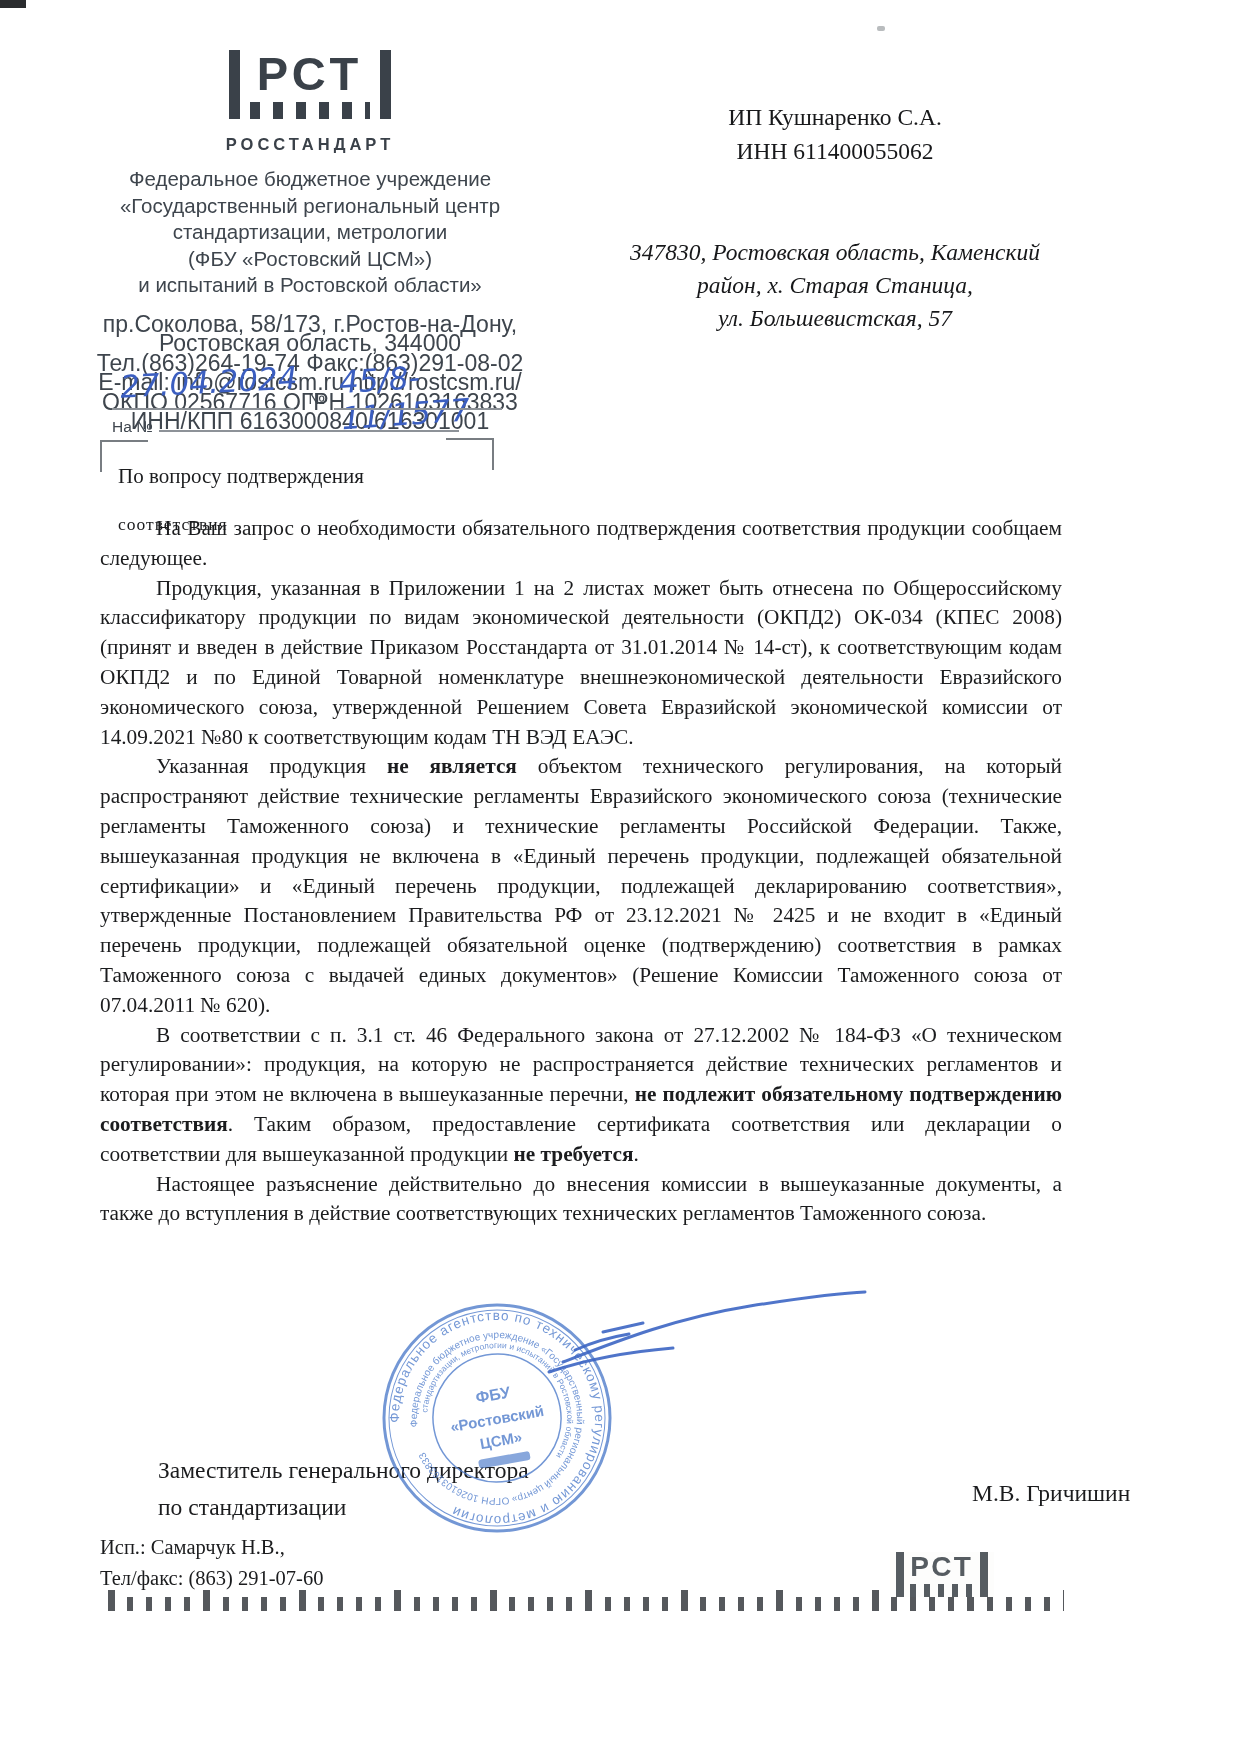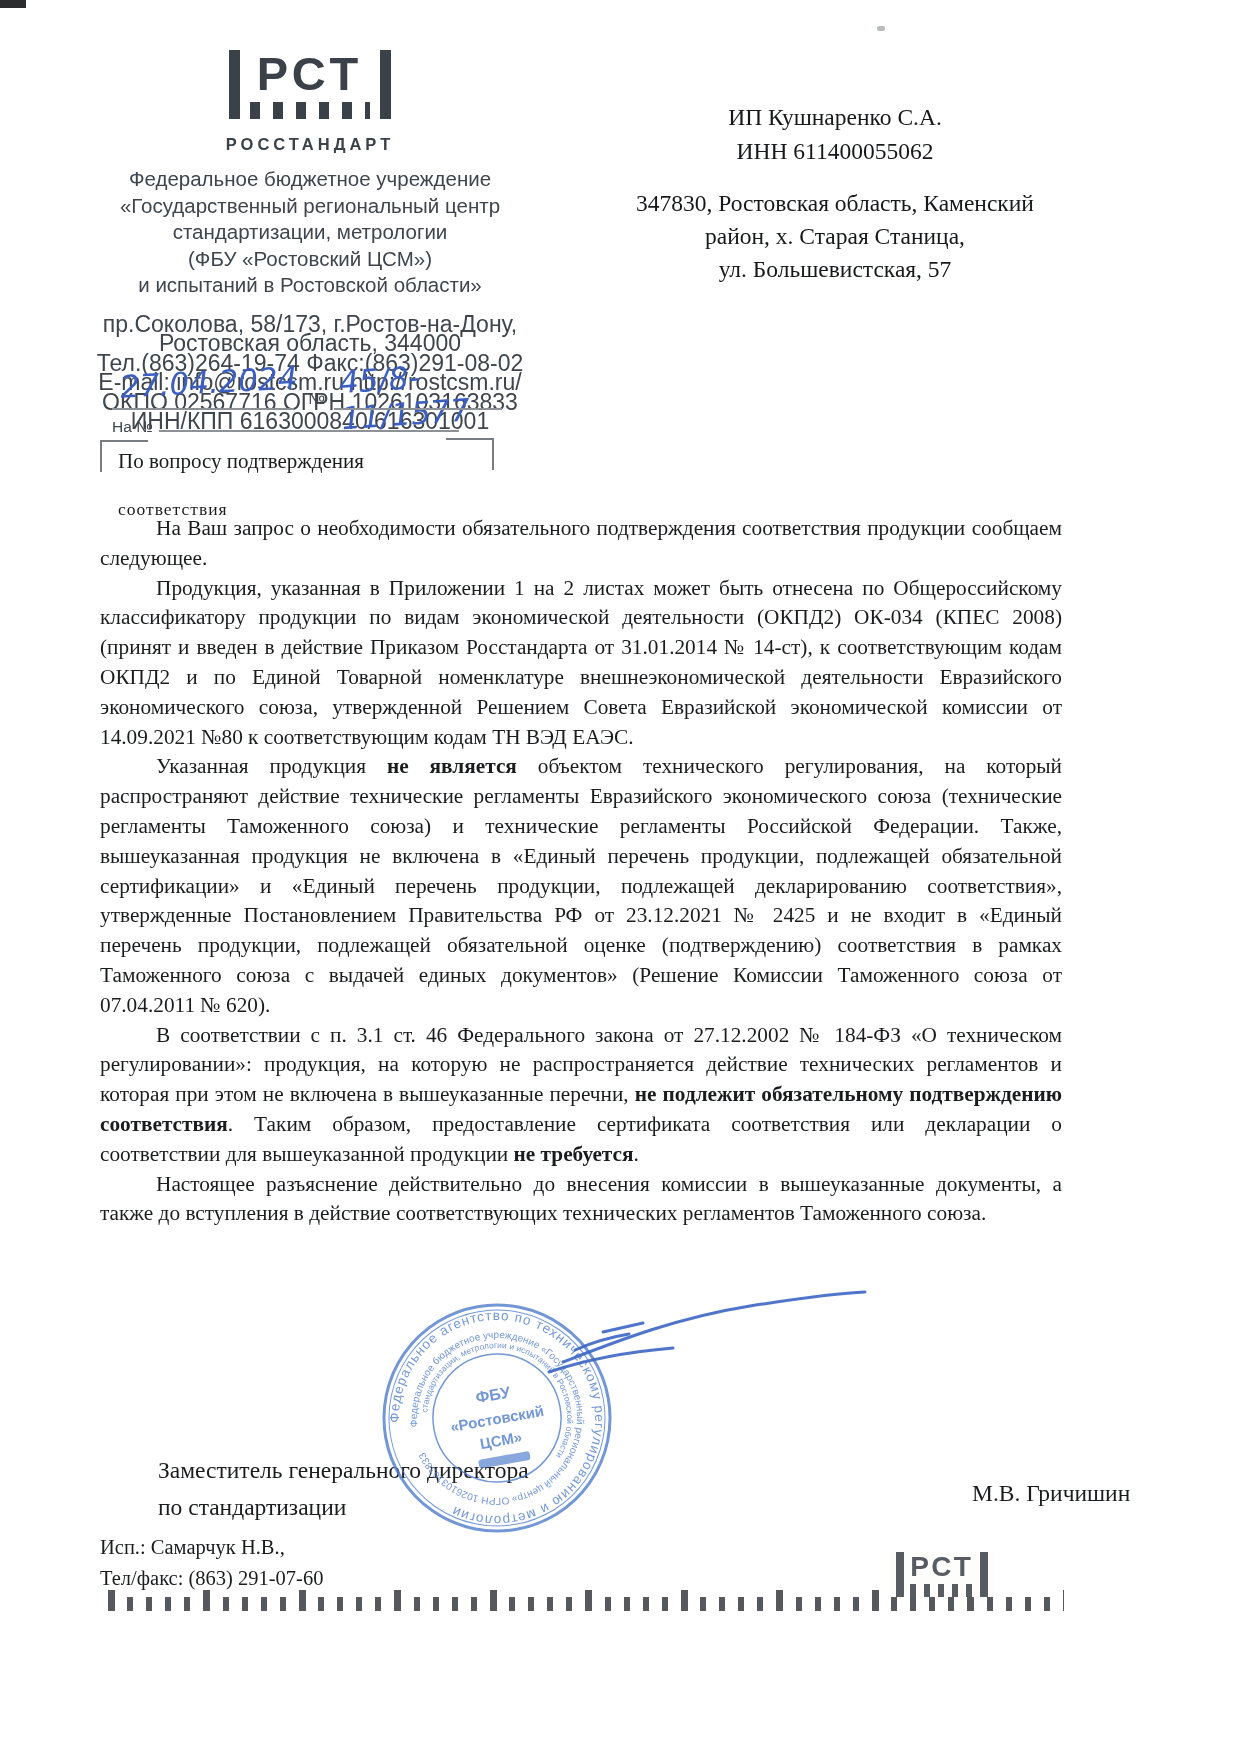--- a/index.html
+++ b/index.html
@@ -40,7 +40,7 @@
   
   .recipient{position:absolute;left:565px;top:100px;width:540px;text-align:center;
     font-size:23.5px;line-height:34px;color:#17181a;}
-  .rec-addr{margin-top:19px;line-height:33px;}
+  .rec-addr{margin-top:68px;line-height:33px;font-style:italic;}
   
   .corner{position:absolute;width:46px;height:30px;}
   .corner.l{left:100px;top:440px;border-left:2px solid #787d82;border-top:2px solid #787d82;}

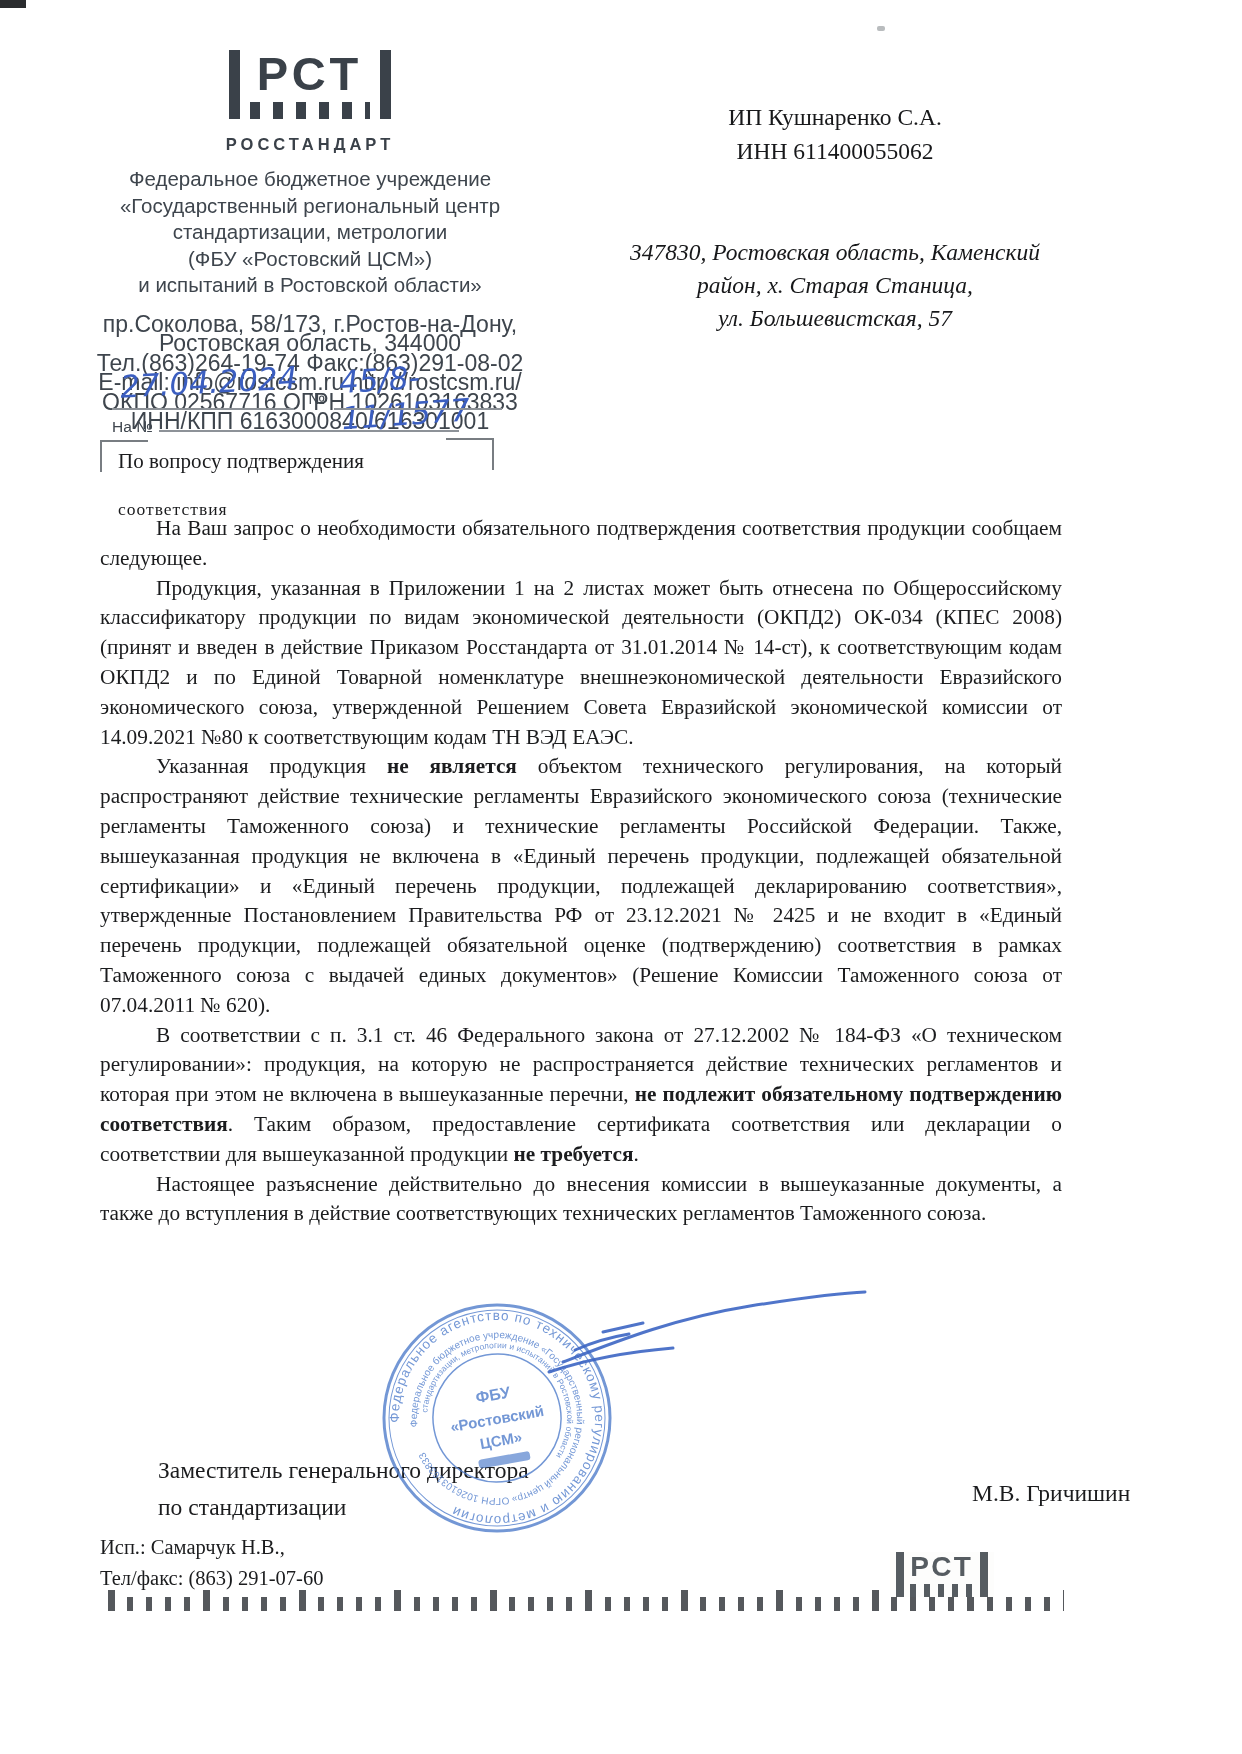--- a/index.html
+++ b/index.html
@@ -45,7 +45,7 @@
   .corner{position:absolute;width:46px;height:30px;}
   .corner.l{left:100px;top:440px;border-left:2px solid #787d82;border-top:2px solid #787d82;}
   .corner.r{left:446px;top:438px;border-right:2px solid #787d82;border-top:2px solid #787d82;}
-  .subject{position:absolute;left:118px;top:449px;width:340px;text-align:left;}
+  .subject{position:absolute;left:118px;top:464px;width:340px;text-align:left;}
   .subject .s1{font-size:21px;}
   .subject .s2{font-size:17.5px;letter-spacing:1px;margin-top:25px;}
   

